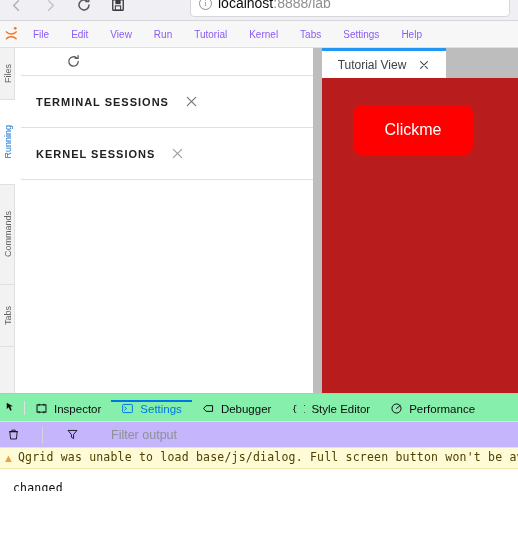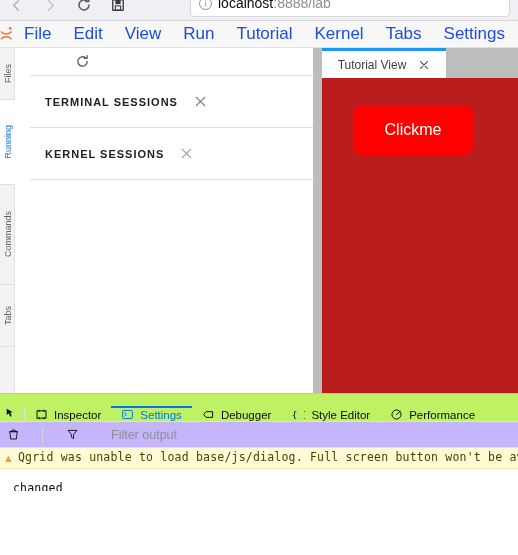--- a/index.html
+++ b/index.html
@@ -38,7 +38,7 @@
   .jp-logo { width:22px; height:27px; display:flex; align-items:center; justify-content:center; }
   .menu-items { display:flex; align-items:center; gap:0px; }
   .menu-item {
-    font-size:17px; color:#1d4ed8; padding:4px 11px; cursor:default; white-space:nowrap;
+    font-size:10px; color:#8b5cf6; padding:4px 11px; cursor:default; white-space:nowrap;
   }
 
   

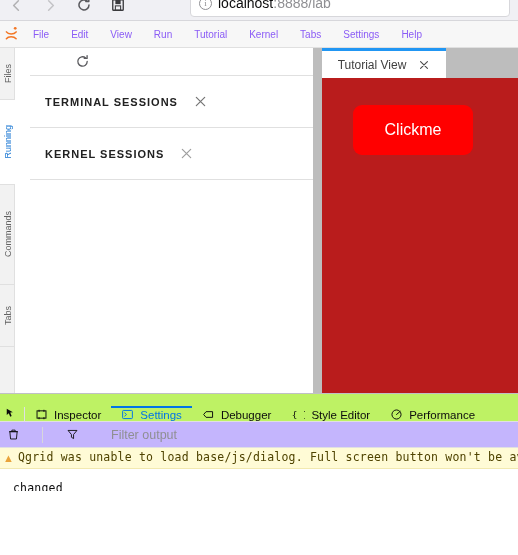--- a/index.html
+++ b/index.html
@@ -59,7 +59,7 @@
 
   
   .sessions-panel {
-    position:absolute; left:30px; top:48px; width:298px; height:345px;
+    position:absolute; left:21px; top:48px; width:298px; height:345px;
     background:#ffffff; border-right:1px solid #e0e0e0;
   }
   .panel-toolbar {

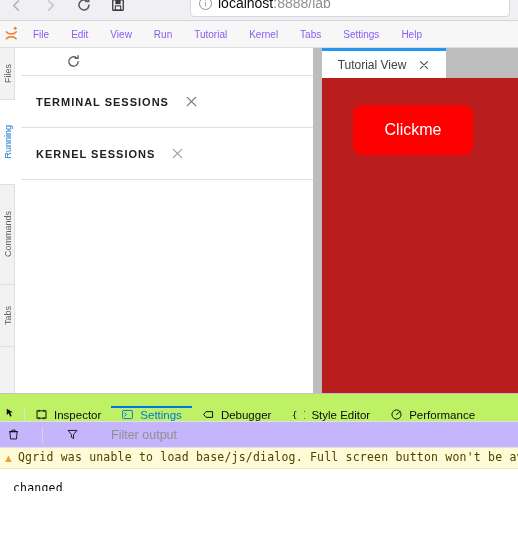--- a/index.html
+++ b/index.html
@@ -112,8 +112,8 @@
     background:#ffffff; border-top:1px solid #c0c0c5;
   }
   .dt-tabbar {
-    height:28px; background:#bef264; border-bottom:1px solid #e0e0e2;
-    display:flex; align-items:flex-end;
+    height:28px; background:#86efac; border-bottom:1px solid #e0e0e2;
+    display:flex; align-items:center;
   }
   .dt-left-icons { display:flex; align-items:center; padding:0 5px; border-right:1px solid #e0e0e2;}
   .dt-tab {

